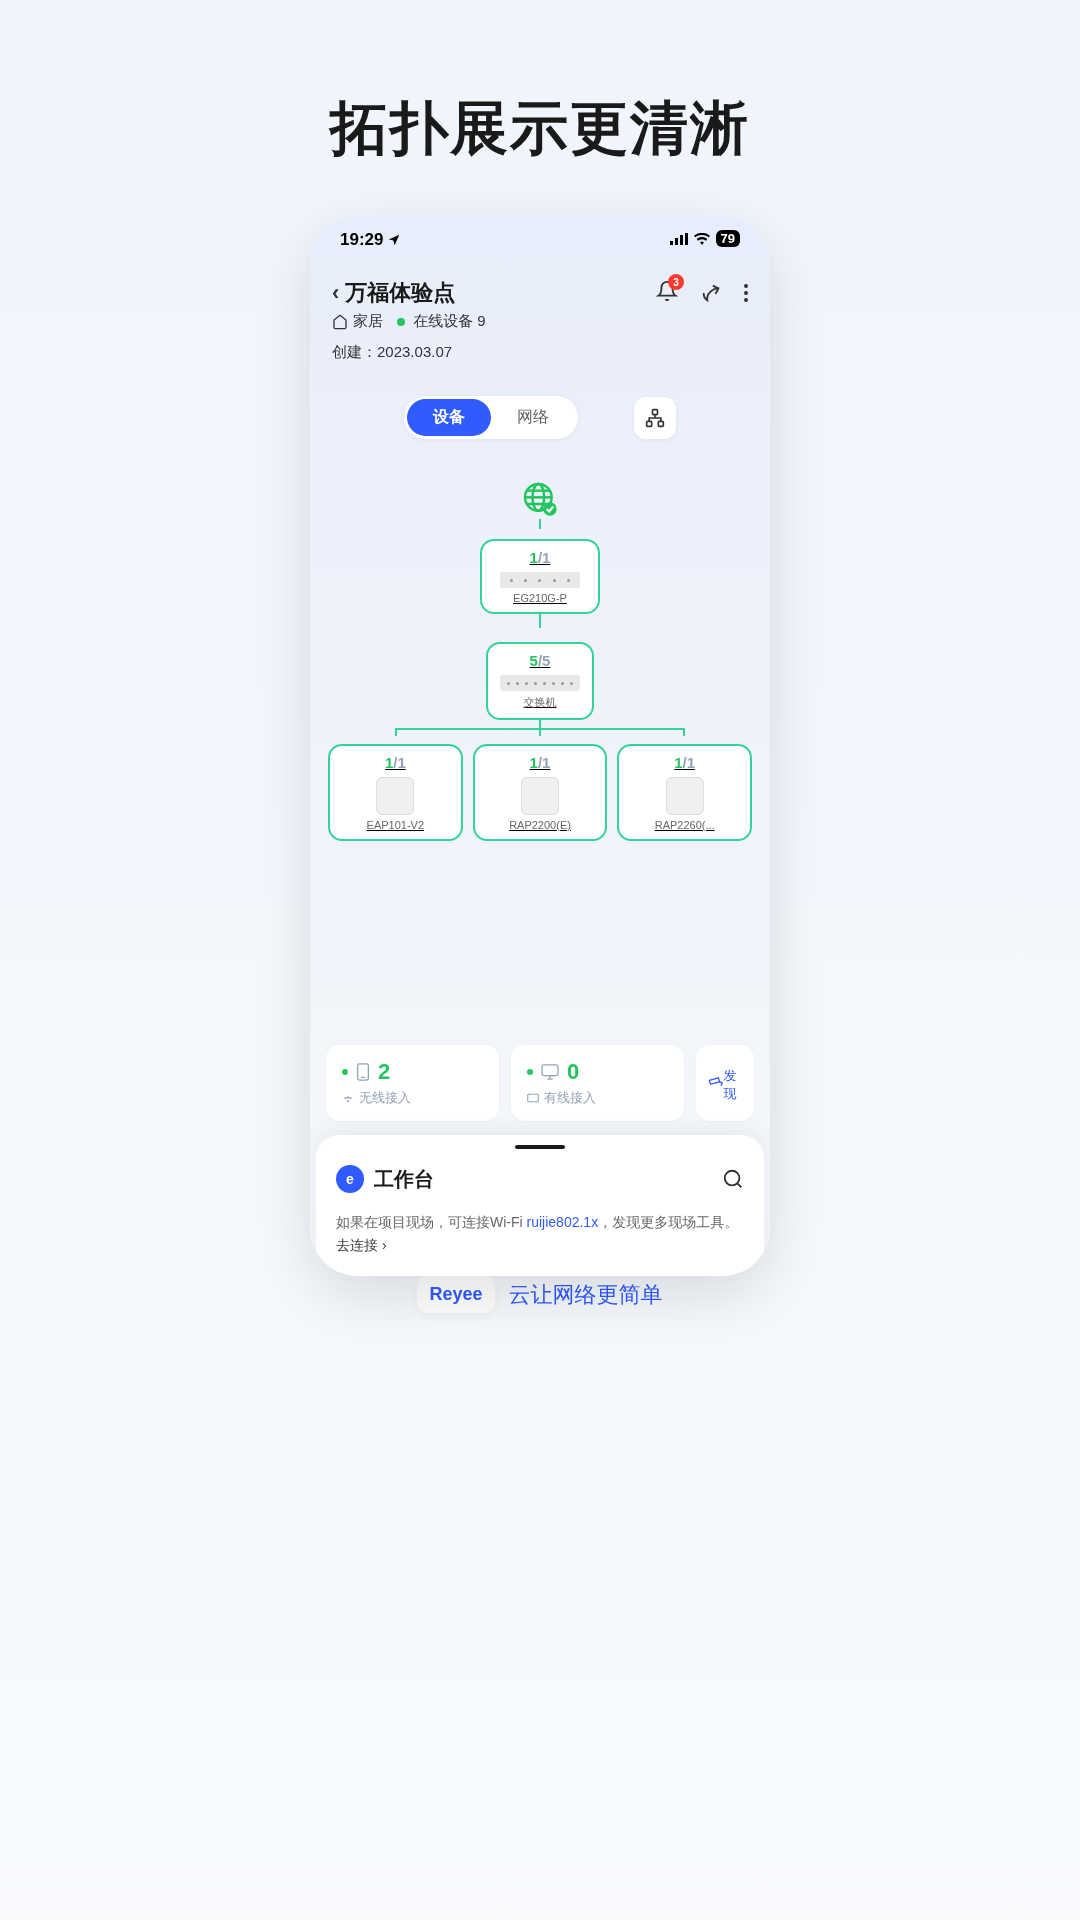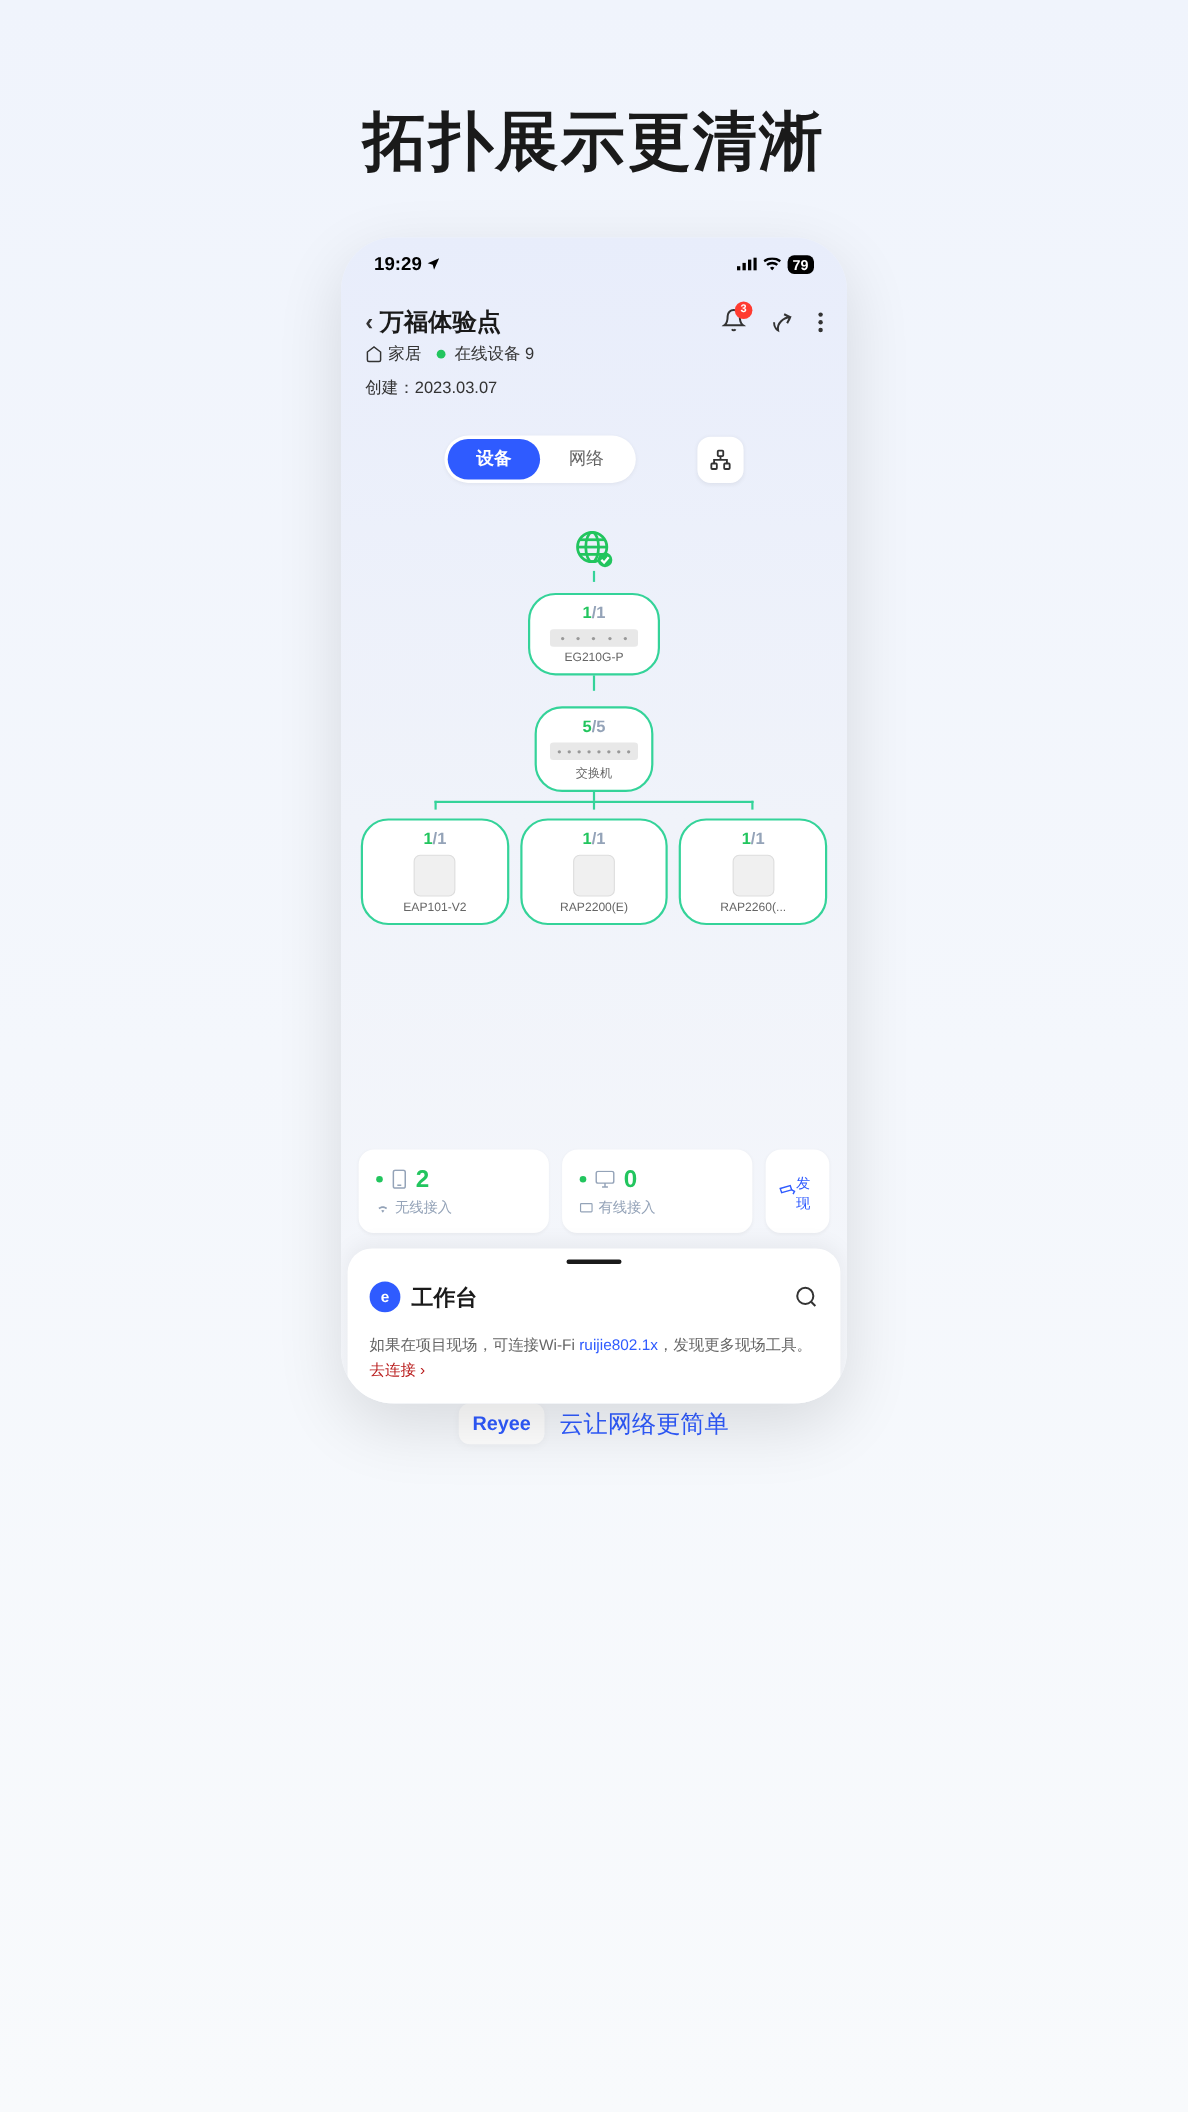--- a/index.html
+++ b/index.html
@@ -35,7 +35,7 @@
     .status-bar {
       display: flex;
       justify-content: space-between;
-      align-items: center;
+      align-items: flex-start;
       padding: 14px 30px 10px;
       font-size: 17px;
       font-weight: 600;

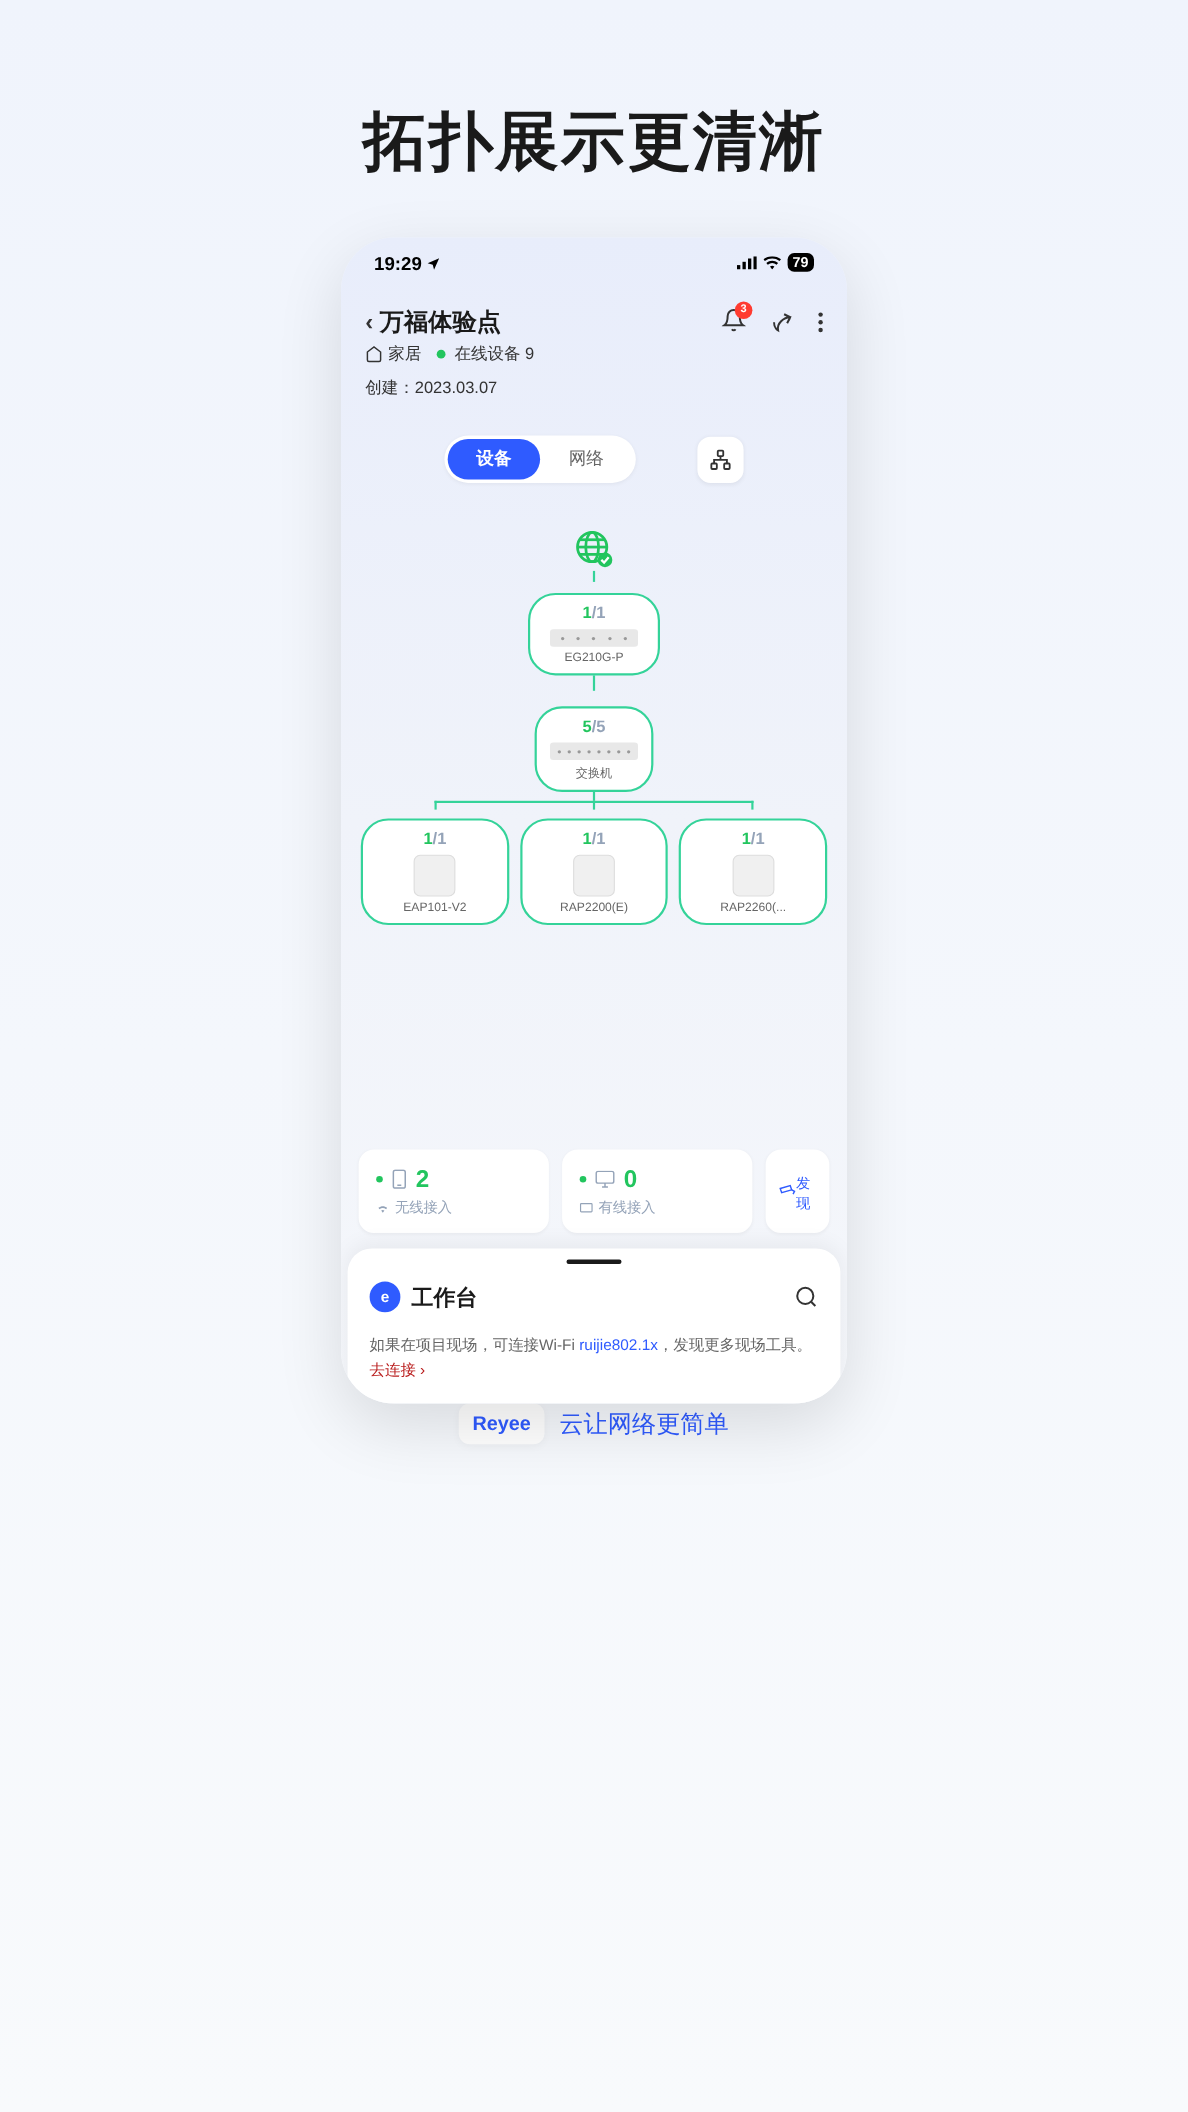--- a/index.html
+++ b/index.html
@@ -147,10 +147,11 @@
     .node-box {
       background: #fff;
       border: 2px solid #34d399;
-      border-radius: 25px;
+      border-radius: 14px;
       padding: 8px 6px;
       text-align: center;
       position: relative;
+      text-decoration: underline;
     }
     .node-count { font-size: 15px; font-weight: 600; }
     .node-count .online { color: #22c55e; }

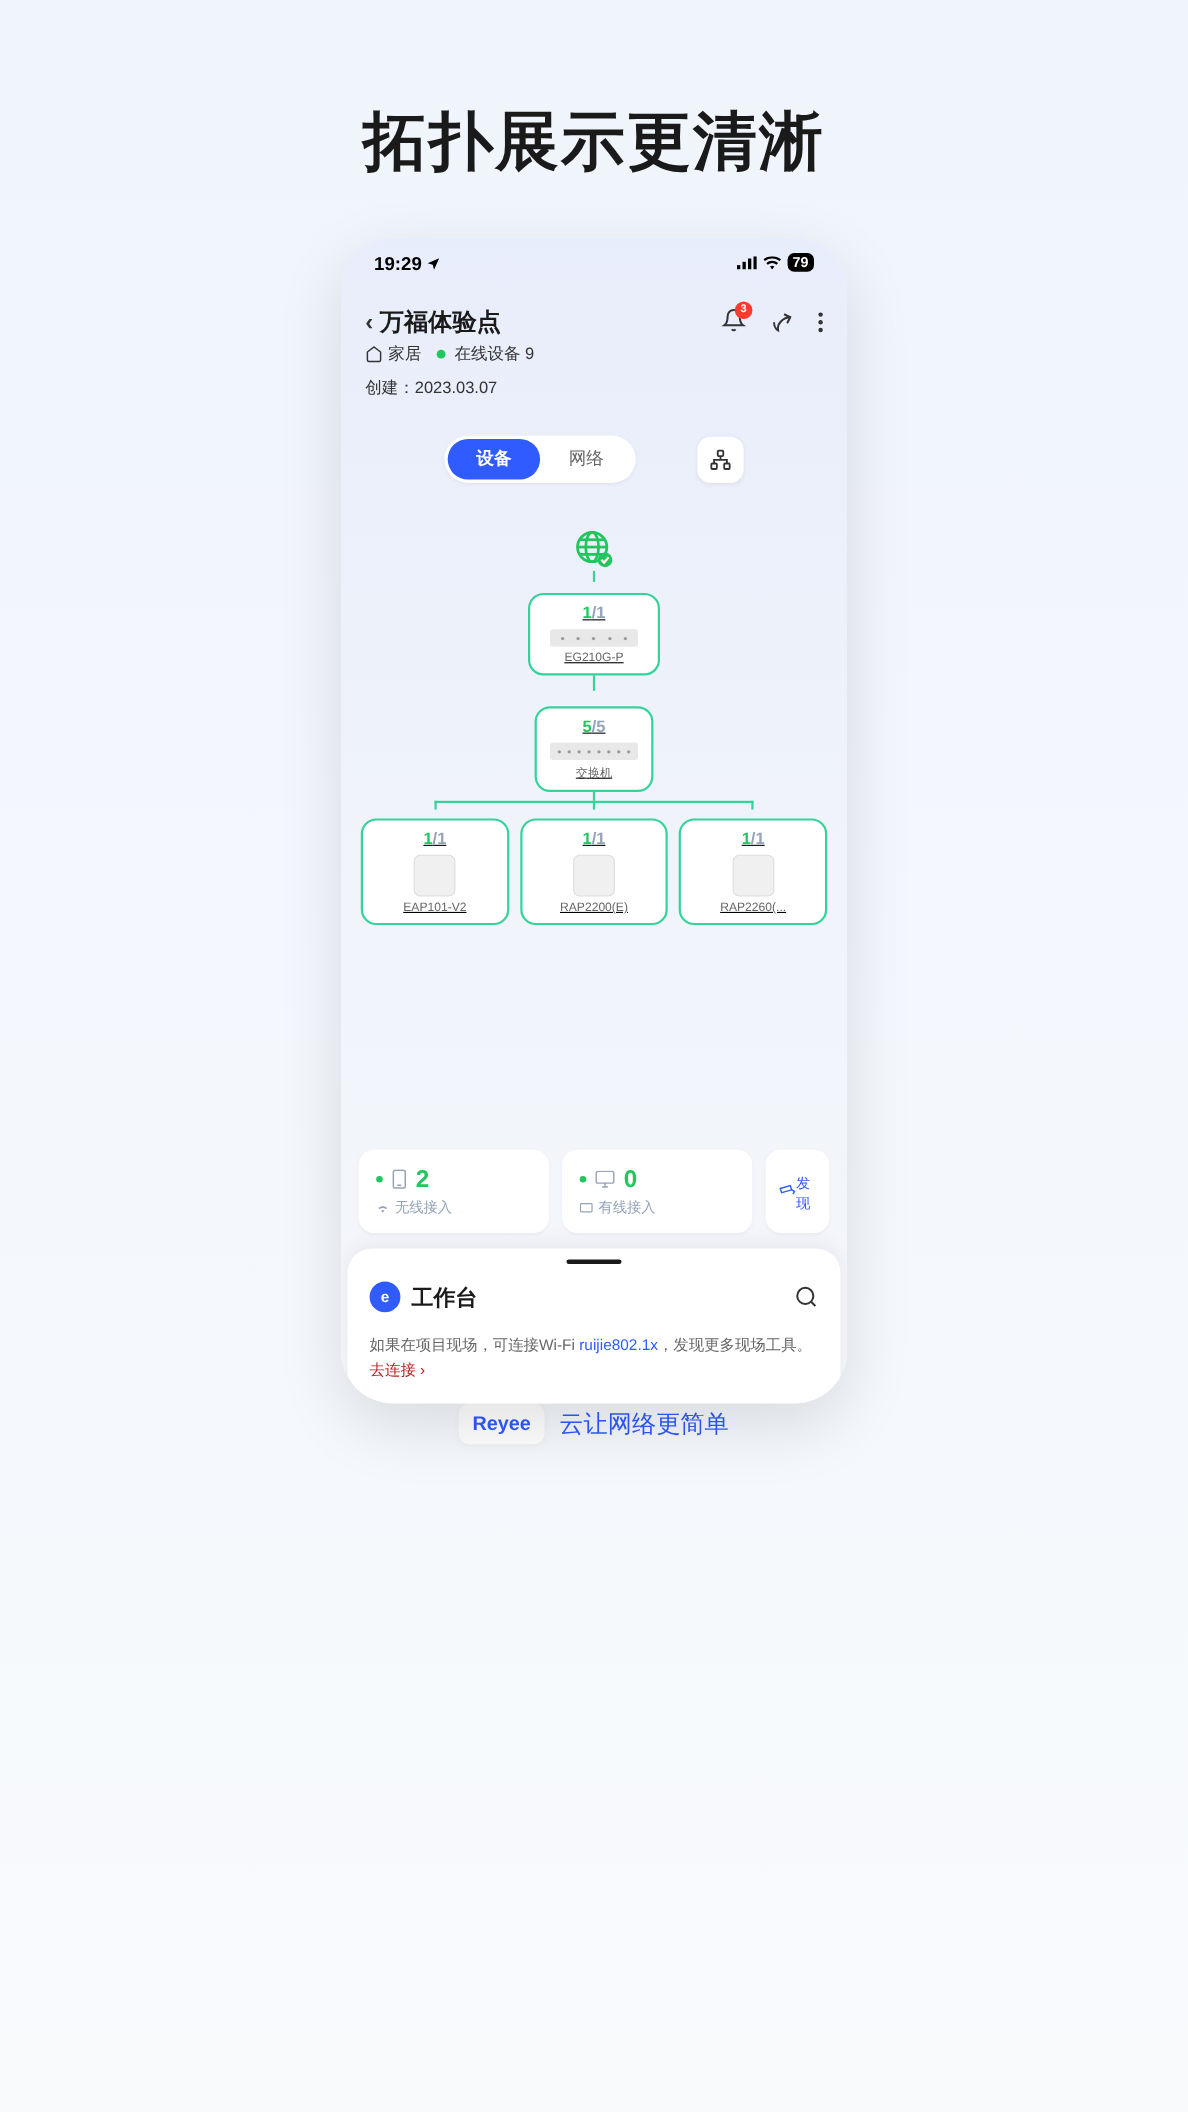--- a/index.html
+++ b/index.html
@@ -240,7 +240,7 @@
       line-height: 1.6;
     }
     .sheet-tip .wifi { color: #2f5bff; }
-    .sheet-tip .link { color: #b91c1c; cursor: pointer; }
+    .sheet-tip .link { color: #404040; cursor: pointer; }
     .footer {
       display: flex;
       align-items: center;

